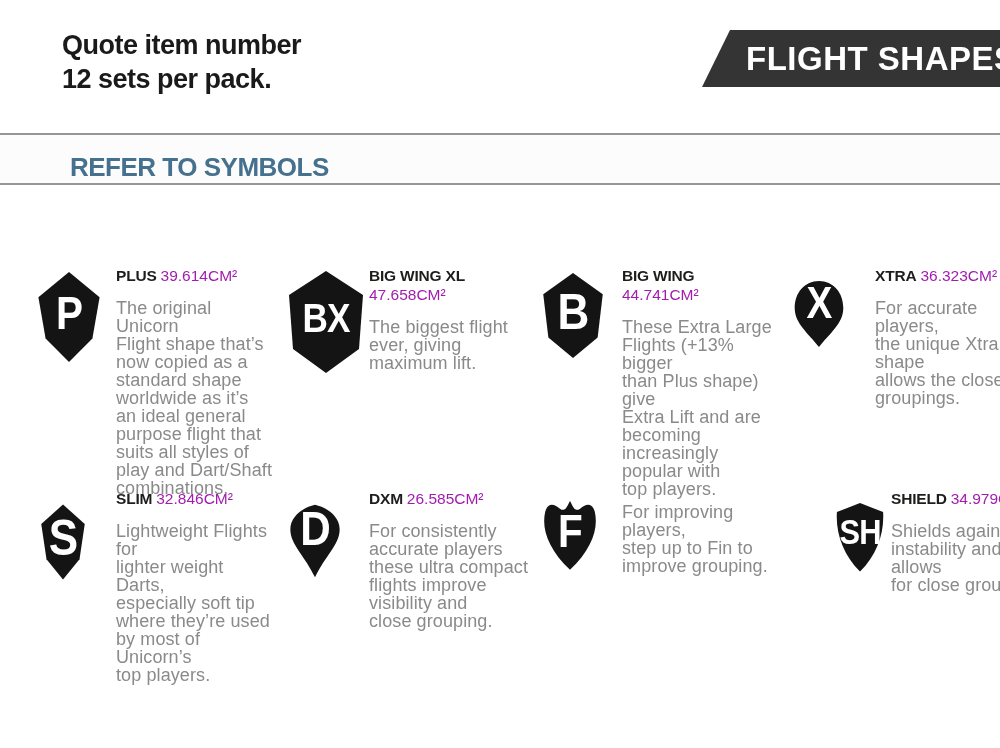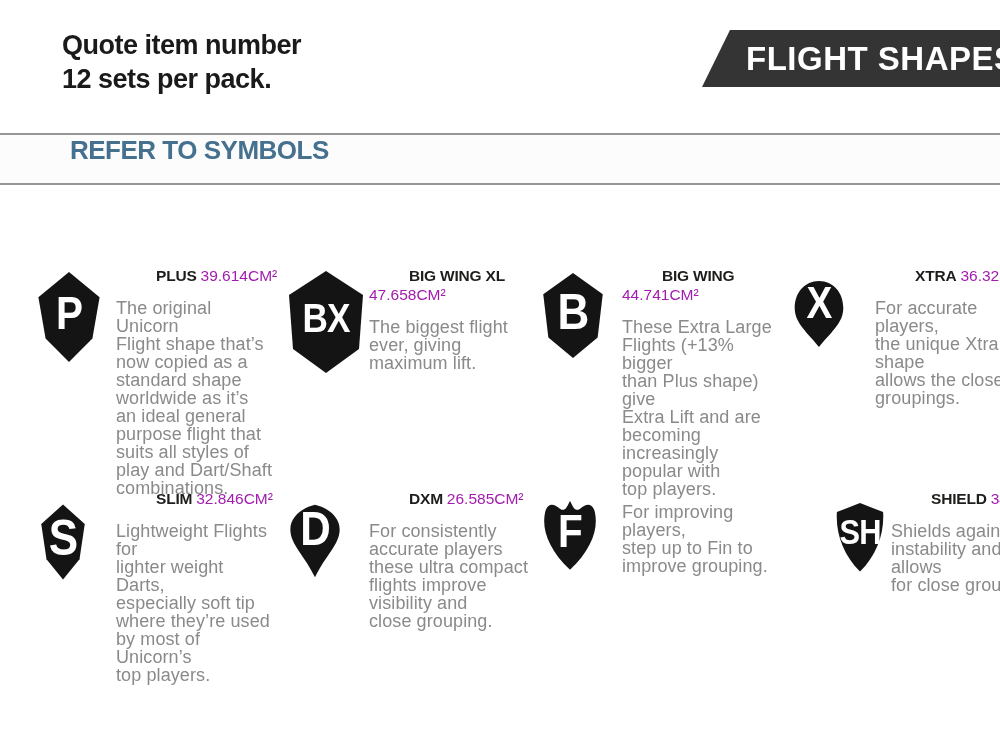--- a/index.html
+++ b/index.html
@@ -36,7 +36,7 @@
     background:#fcfcfc;
     border-top:2px solid #969696;
     border-bottom:2px solid #969696;
-    display:flex; align-items:flex-start;
+    display:flex; align-items:flex-end;
     padding-left:70px;
   }
   .band .refer {

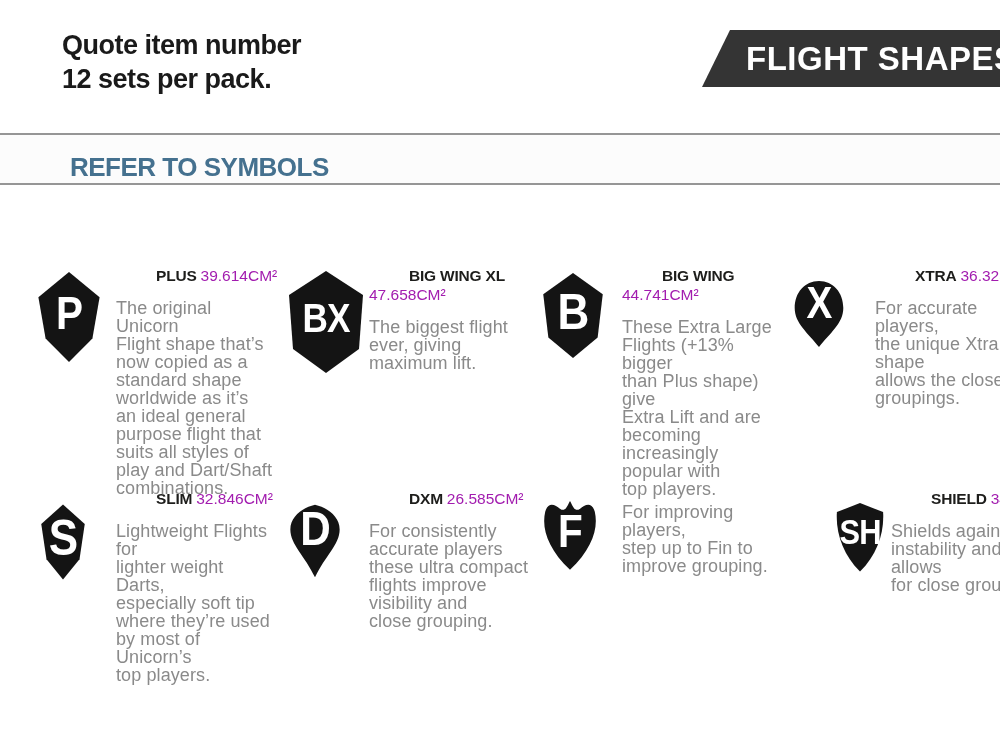--- a/index.html
+++ b/index.html
@@ -78,7 +78,7 @@
 
   .txt { margin-top:4px; width:160px; }
   .title { font-size:15.5px; line-height:19px; }
-  .title .nm { font-weight:700; color:#1d1d1b; letter-spacing:-0.2px;margin-left:40px; }
+  .title .nm { font-weight:700; color:#1d1d1b; letter-spacing:-0.2px; }
   .title .area { font-weight:400; color:#a21caf; margin-left:4px; }
   .card.stack .title .area { display:block; margin-left:0; }
   .desc {

